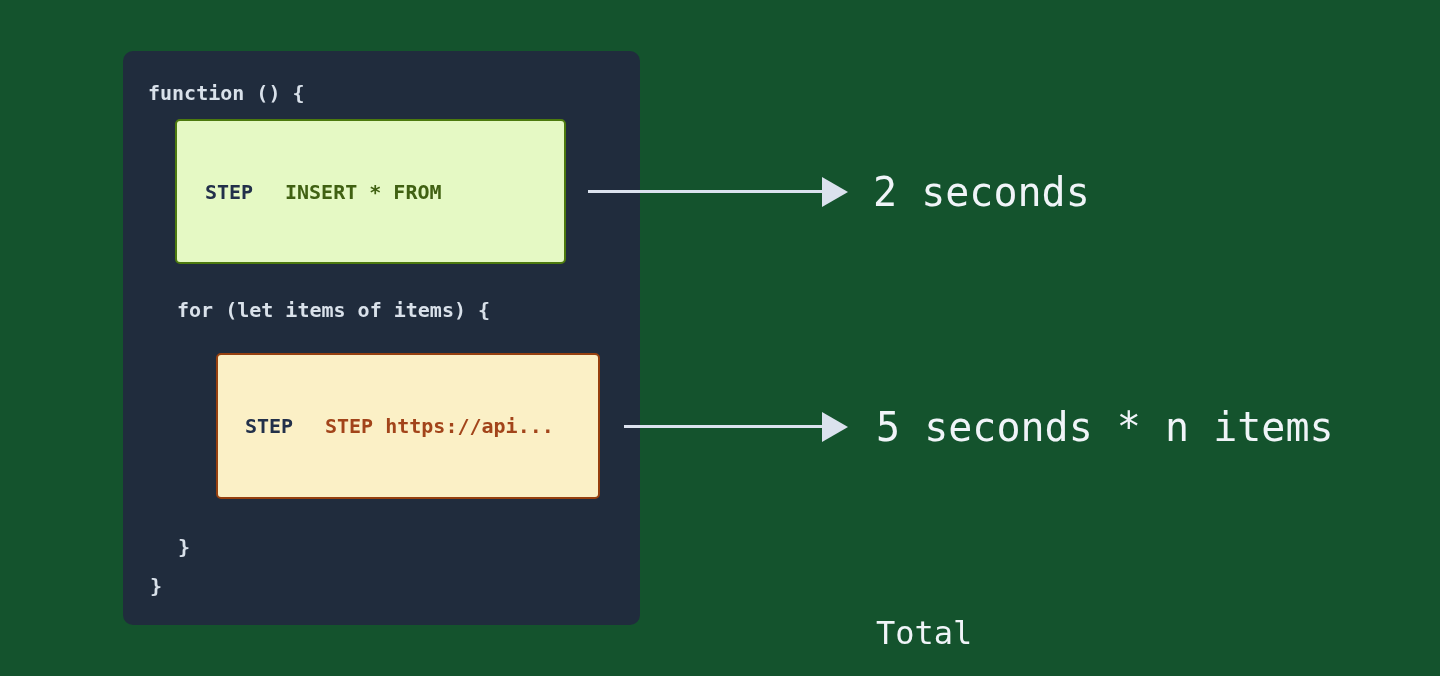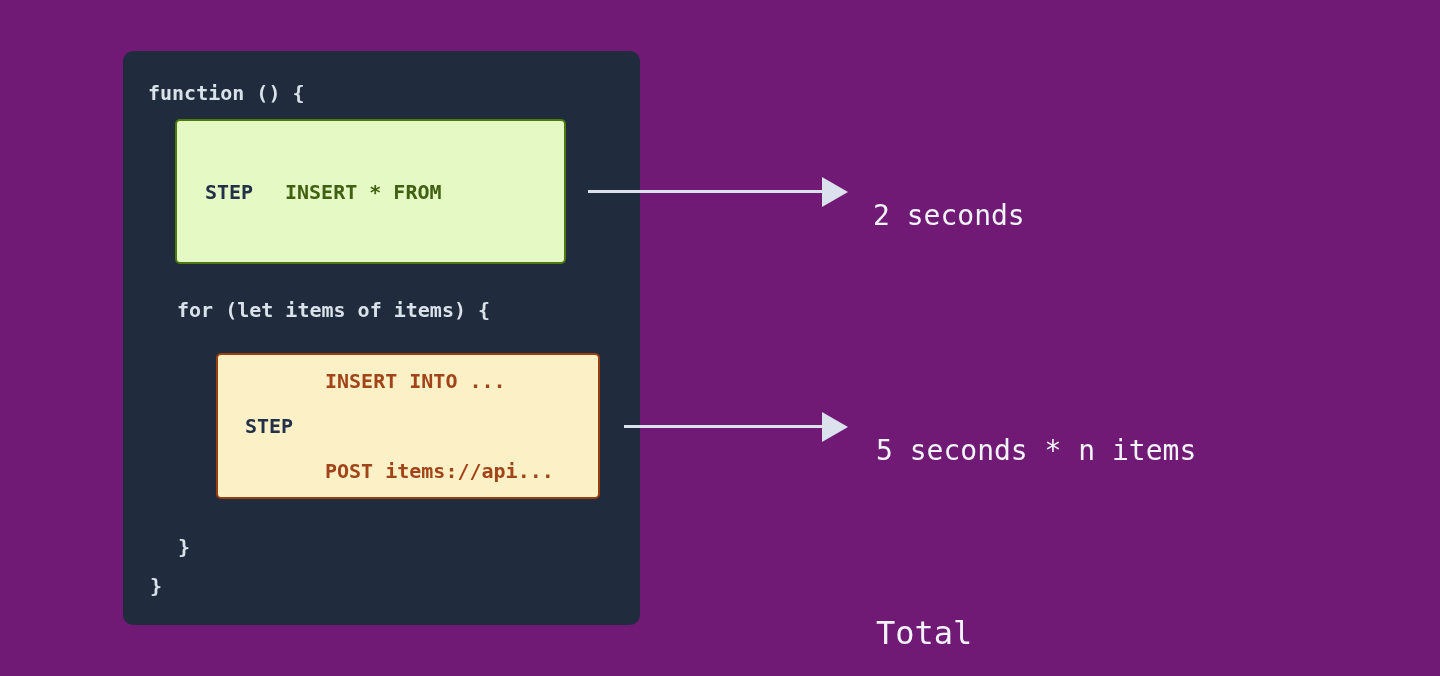--- a/index.html
+++ b/index.html
@@ -11,7 +11,7 @@
     position: relative;
     width: 1440px;
     height: 676px;
-    background: #701a75;
+    background: #14532d;
     overflow: hidden;
     font-family: "DejaVu Sans Mono", "Liberation Mono", monospace;
   }

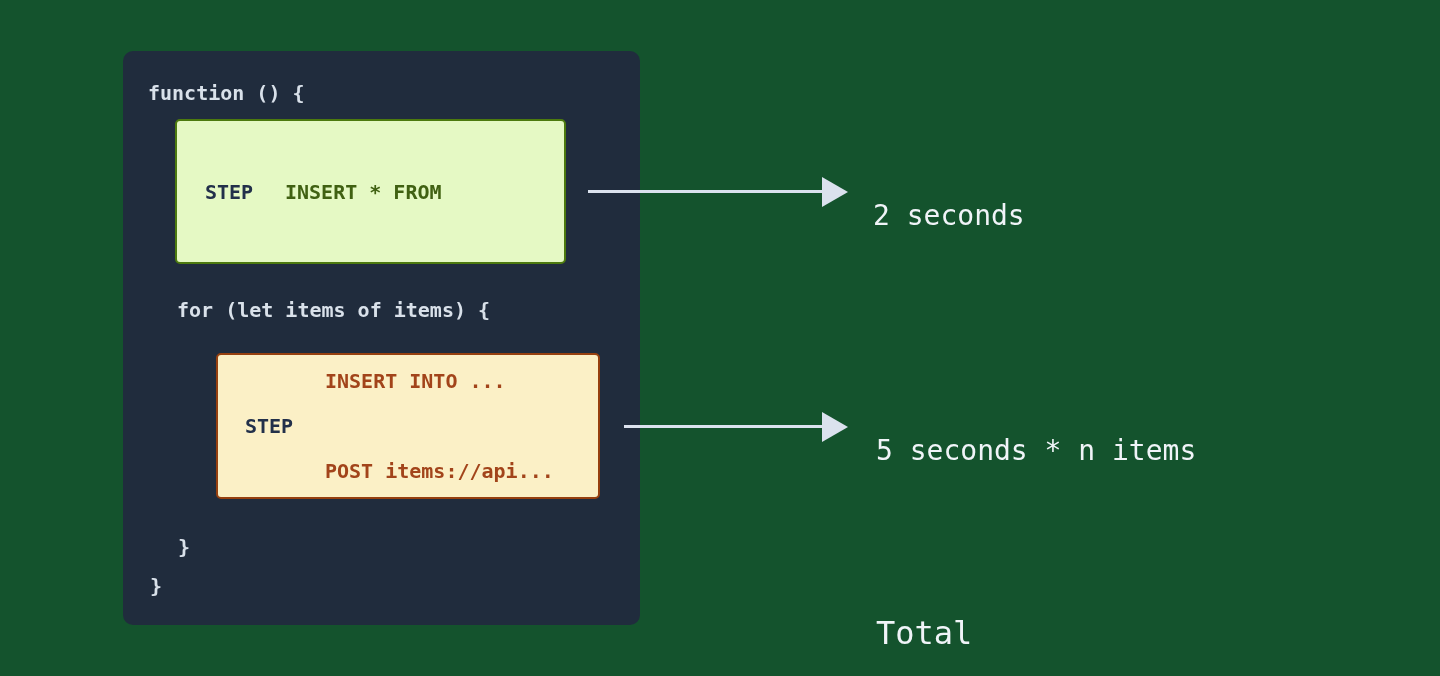--- a/index.html
+++ b/index.html
@@ -115,11 +115,10 @@
   
   .timing-label {
     position: absolute;
-    font-size: 28px;
+    font-size: 40px;
     line-height: 40px;
     color: #f0f4f8;
     white-space: pre;
-    margin-top: 24px;
   }
   .timing-1 { left: 873px; top: 172px; }
   .timing-2 { left: 876px; top: 407px; }

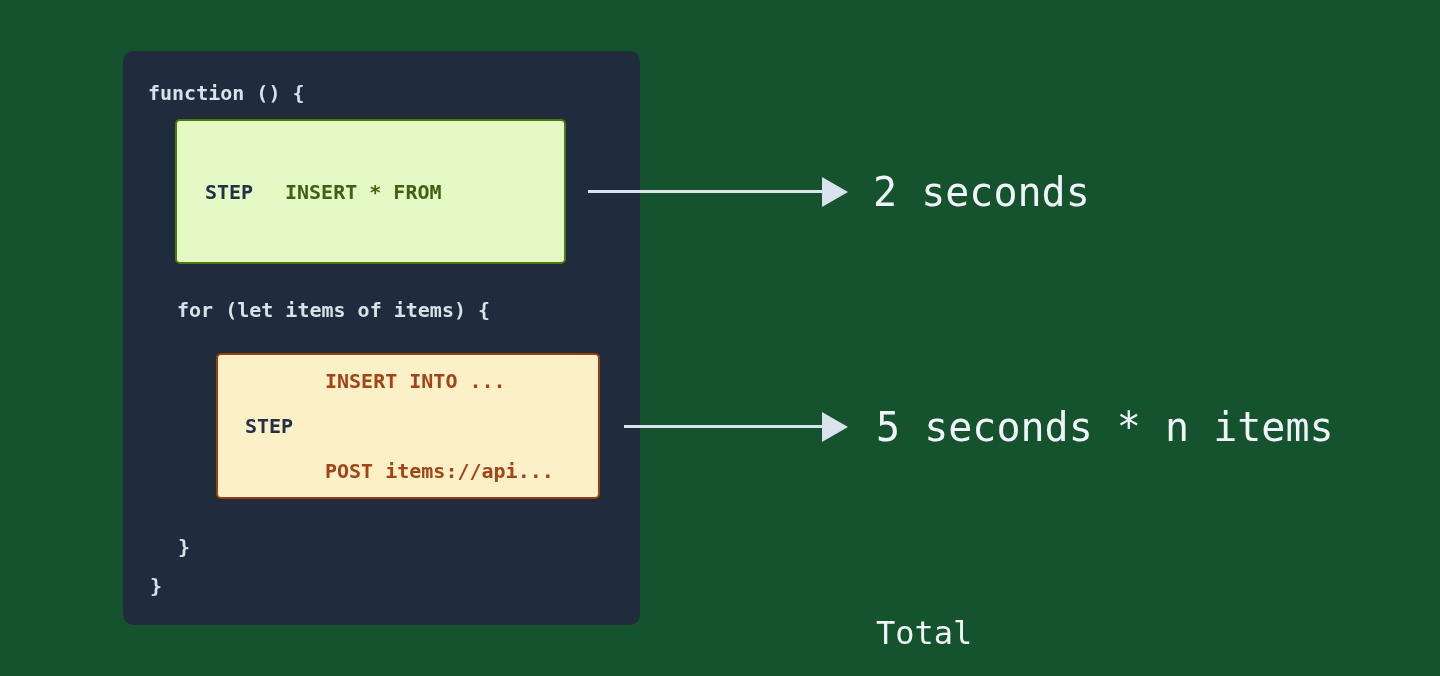--- a/index.html
+++ b/index.html
@@ -153,7 +153,6 @@
   <div class="step-box step-box-2">
     <div class="step-label">STEP</div>
     <div class="step-lines">
-      <div>INSERT INTO ...</div>
       <div>POST items://api...</div>
     </div>
   </div>

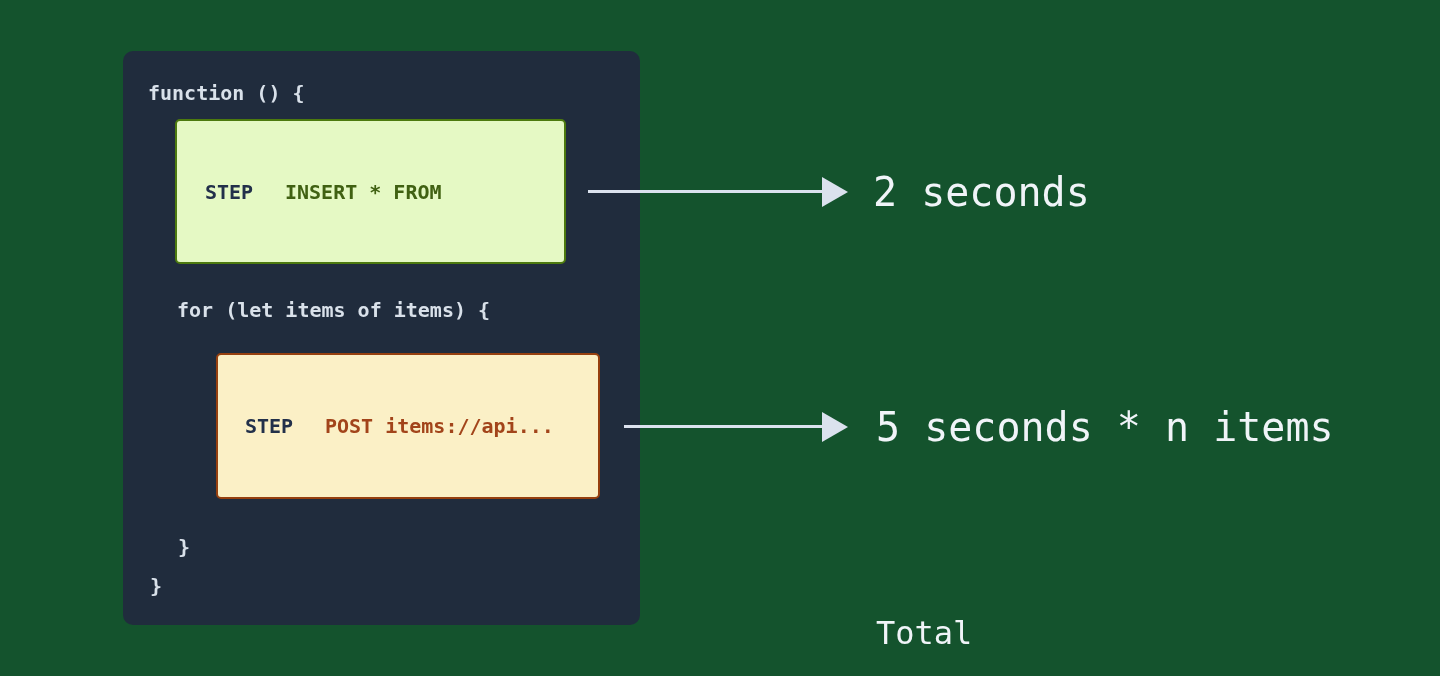--- a/index.html
+++ b/index.html
@@ -153,7 +153,7 @@
   <div class="step-box step-box-2">
     <div class="step-label">STEP</div>
     <div class="step-lines">
-      <div>POST items://api...</div>
+      <div>STEP https://api...</div>
     </div>
   </div>
 

